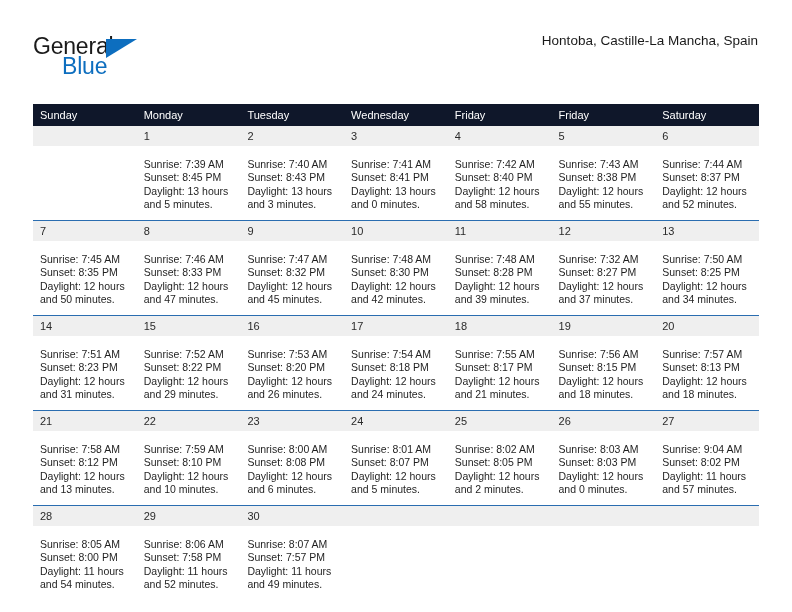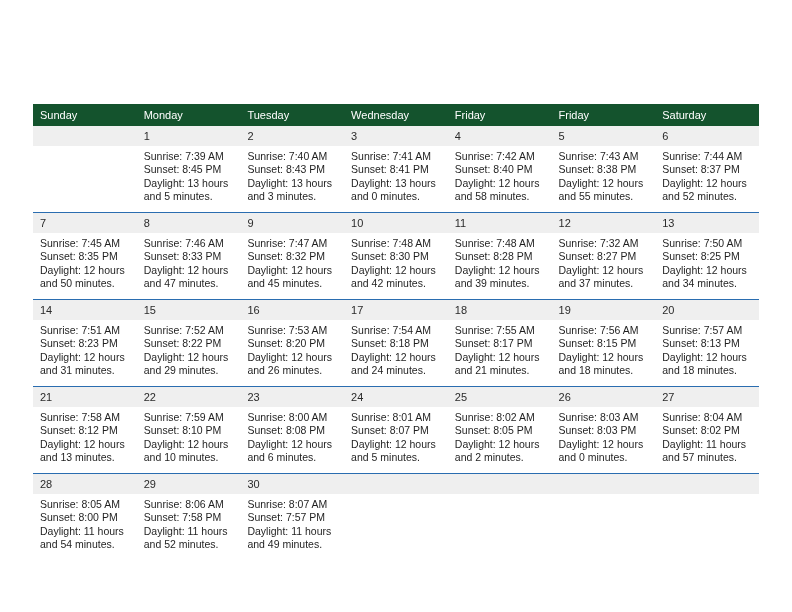--- a/index.html
+++ b/index.html
@@ -146,6 +146,11 @@
 
   <div class="header">
 
+    <div class="logo">
+      <span class="logo-general">General</span>
+      <span class="logo-triangle"></span>
+      <span class="logo-blue">Blue</span>
+    </div>
 
     <div class="title-block">
     </div>

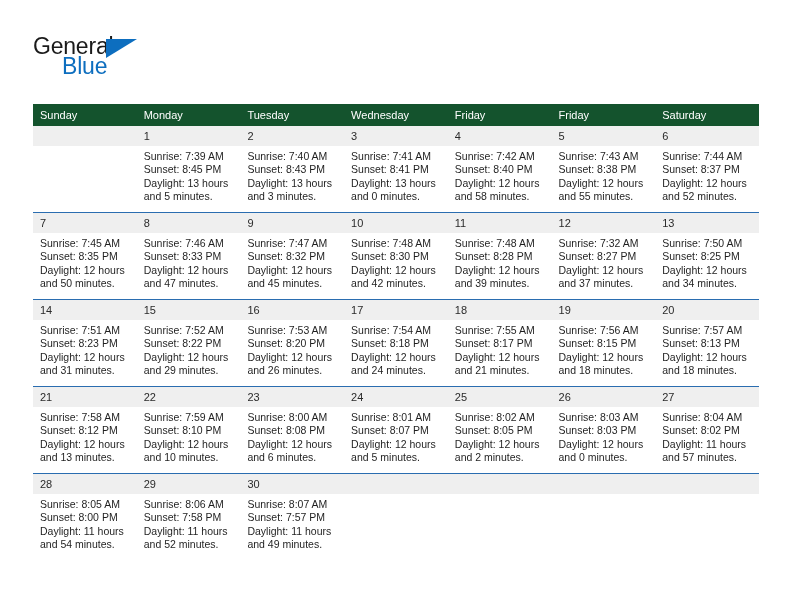--- a/index.html
+++ b/index.html
@@ -153,6 +153,7 @@
     </div>
 
     <div class="title-block">
+      <div class="cal-subtitle">Hontoba, Castille-La Mancha, Spain</div>
     </div>
 
   </div>

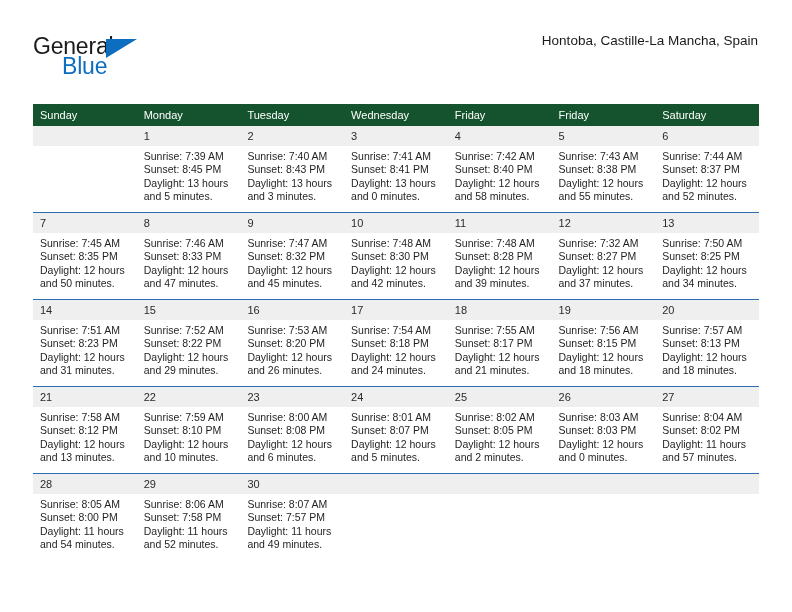--- a/index.html
+++ b/index.html
@@ -94,7 +94,7 @@
     table-layout: fixed;
   }
   .calendar th {
-    background: #14532d;
+    background: #0f172a;
     color: #ffffff;
     font-size: 11px;
     font-weight: normal;

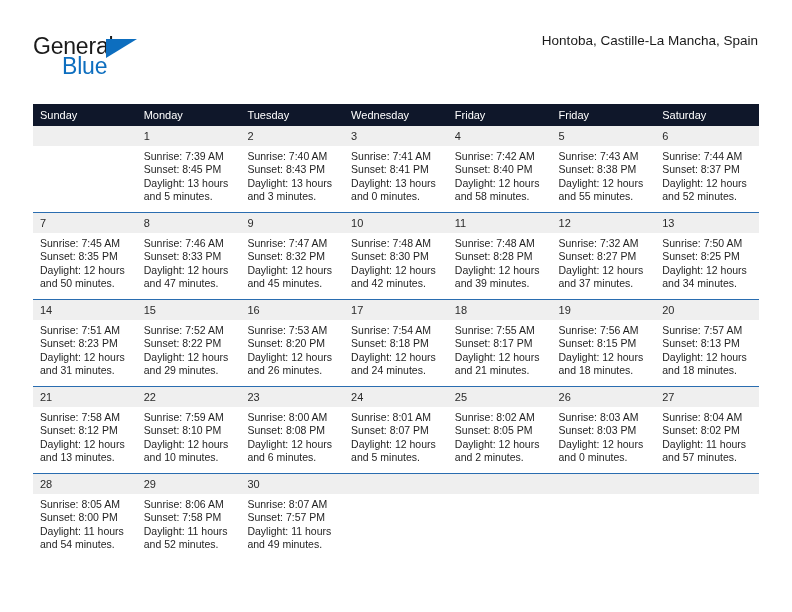--- a/index.html
+++ b/index.html
@@ -131,6 +131,7 @@
     padding: 4px 7px 6px 7px;
     height: 66px;
     box-sizing: border-box;
+    margin-top: 8px;
   }
   .cell-line {
     font-size: 10.5px;

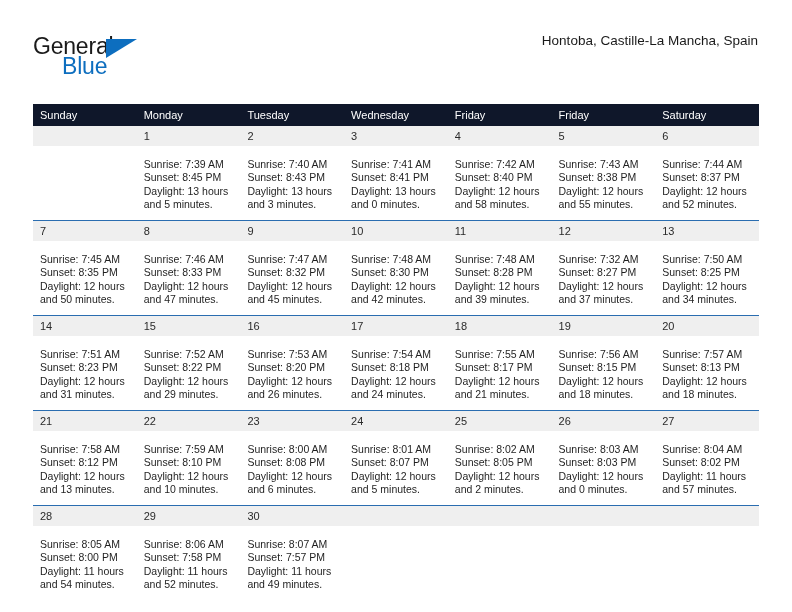--- a/index.html
+++ b/index.html
@@ -420,7 +420,7 @@
           <td>
             <div class="daynum">27</div>
             <div class="cell-body">
-              <div class="cell-line">Sunrise: 8:04 AM</div>
+              <div class="cell-line">Sunrise: 9:04 AM</div>
               <div class="cell-line">Sunset: 8:02 PM</div>
               <div class="cell-line">Daylight: 11 hours</div>
               <div class="cell-line">and 57 minutes.</div>

